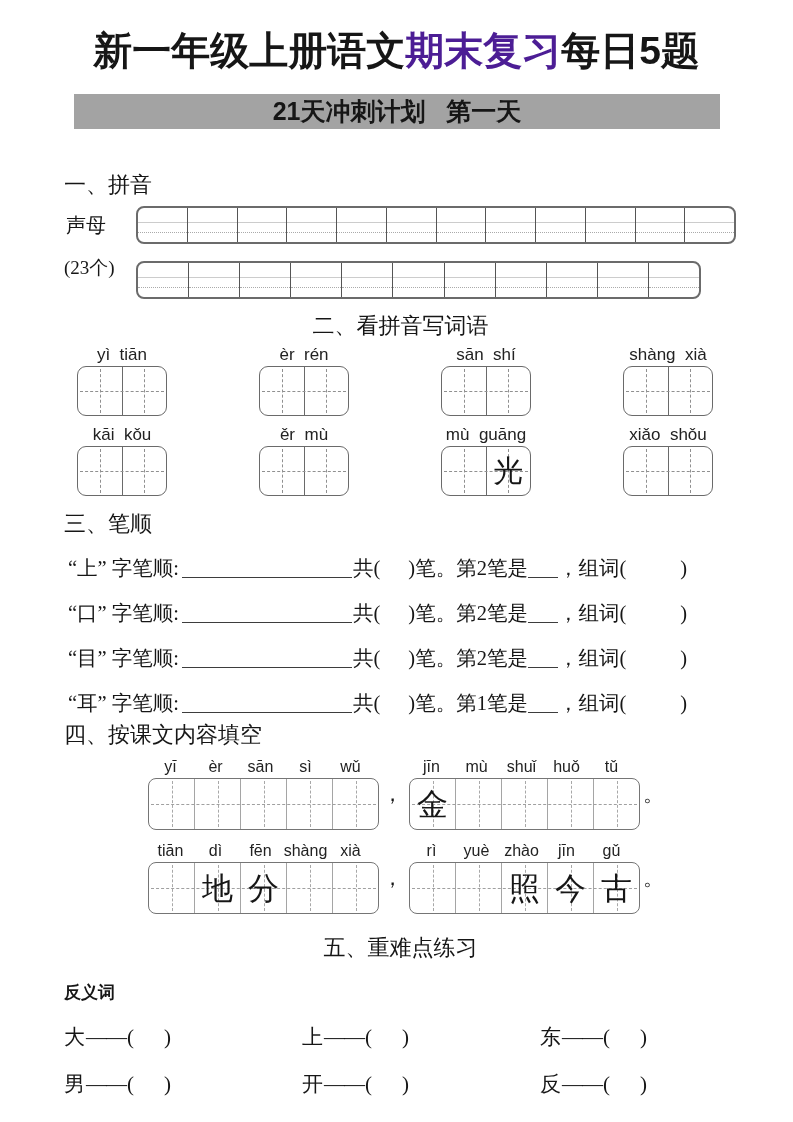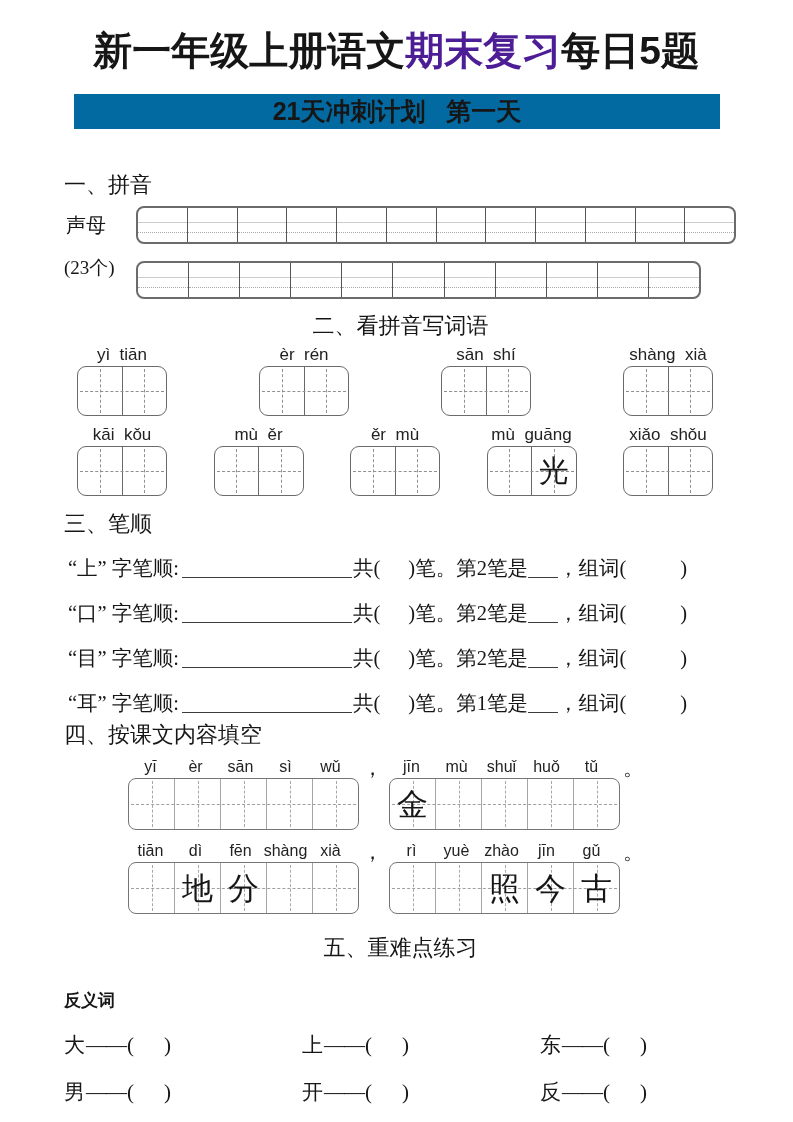--- a/index.html
+++ b/index.html
@@ -84,7 +84,7 @@
 
 <div class="title"><span>新一年级上册语文</span><span class="hl" style="color: #4c1d95;">期末复习</span><span>每日5题</span></div>
 
-<div class="banner" style="background: #0369a1;">21天冲刺计划   第一天</div>
+<div class="banner" style="background: #a3a3a3;">21天冲刺计划   第一天</div>
 
 <div class="content">
 

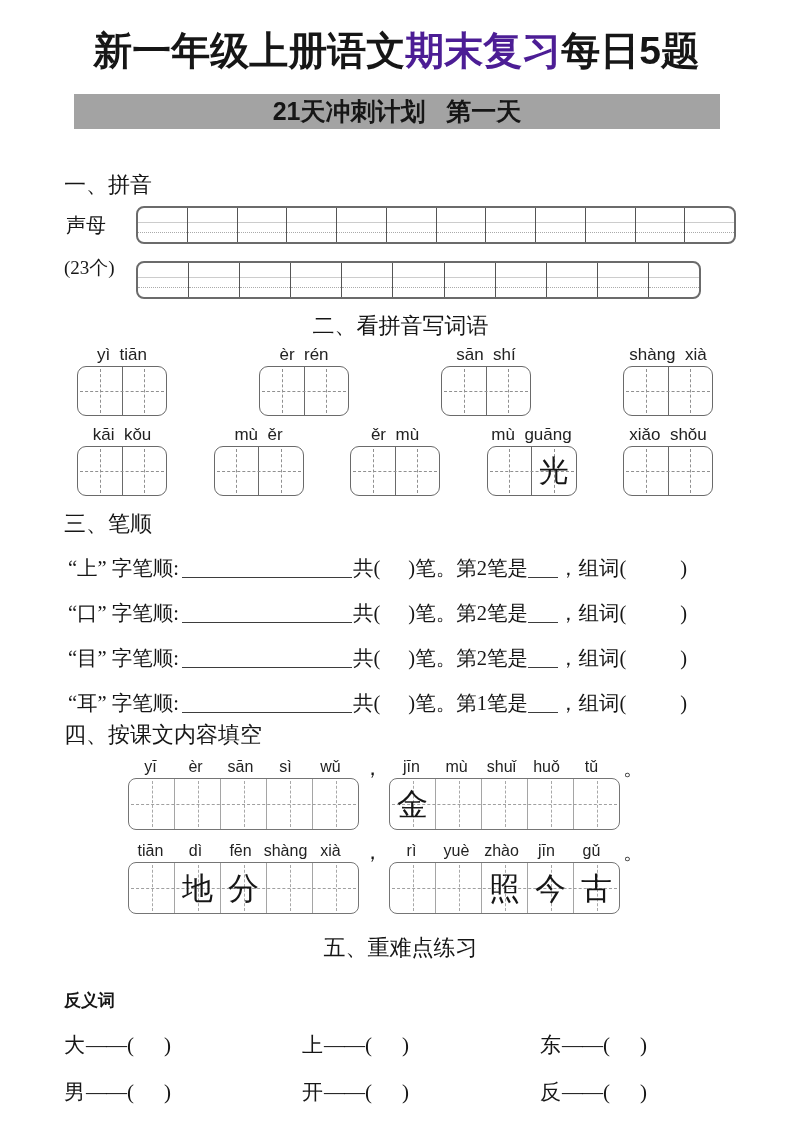--- a/index.html
+++ b/index.html
@@ -163,13 +163,6 @@
         </div>
       </div>
       <div class="wunit">
-        <div class="wpinyin">mù  ěr</div>
-        <div class="wordbox">
-          <div class="wcell"></div>
-          <div class="wcell"></div>
-        </div>
-      </div>
-      <div class="wunit">
         <div class="wpinyin">ěr  mù</div>
         <div class="wordbox">
           <div class="wcell"></div>

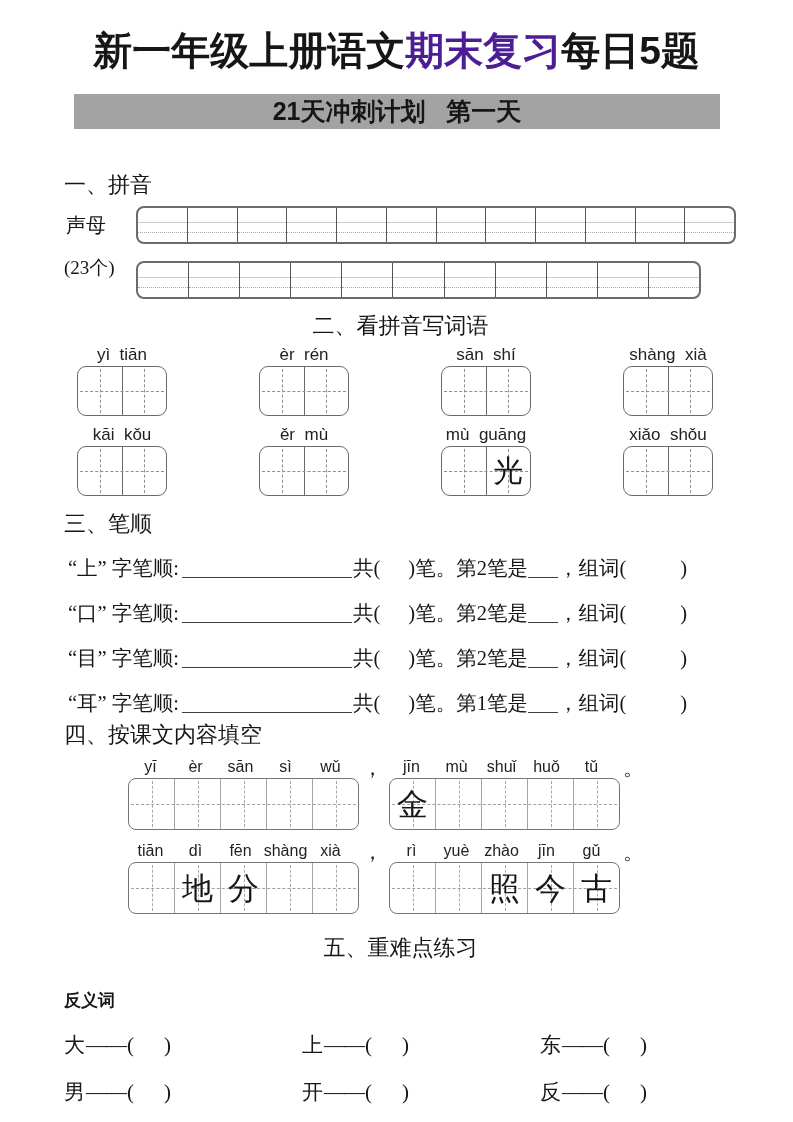--- a/index.html
+++ b/index.html
@@ -53,7 +53,7 @@
   .gap-l{display:inline-block;width:54px;}
   
   .h-s4{margin-top:4px;}
-  .fillrow{display:flex;align-items:flex-start;margin:10px 0 0 64px;}
+  .fillrow{display:flex;align-items:center;margin:10px 0 0 84px;}
   .fillrow2{margin-top:12px;}
   .fourunit{display:flex;flex-direction:column;}
   .fpinyin-row{display:flex;}

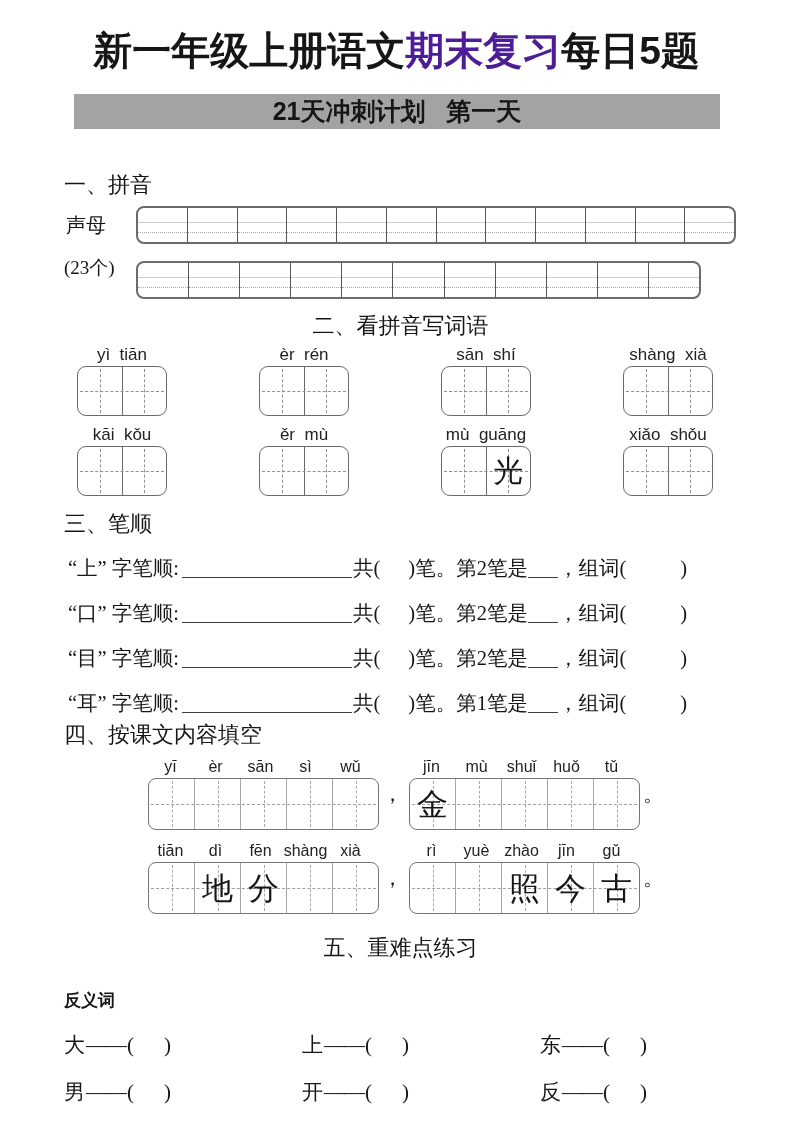--- a/index.html
+++ b/index.html
@@ -72,7 +72,7 @@
   .fpunct{font-size:21px;margin:0 6px 0 3px;line-height:1;}
   
   .h-s5{margin-top:20px;text-align:center;}
-  .sub{font-size:17px;font-weight:bold;margin-top:28px;}
+  .sub{font-size:17px;font-weight:bold;margin-top:20px;}
   .antrow{display:flex;margin-top:19px;font-size:21px;}
   .antitem{display:flex;align-items:baseline;width:238px;white-space:pre;}
   .antitem:last-child{width:auto;}

